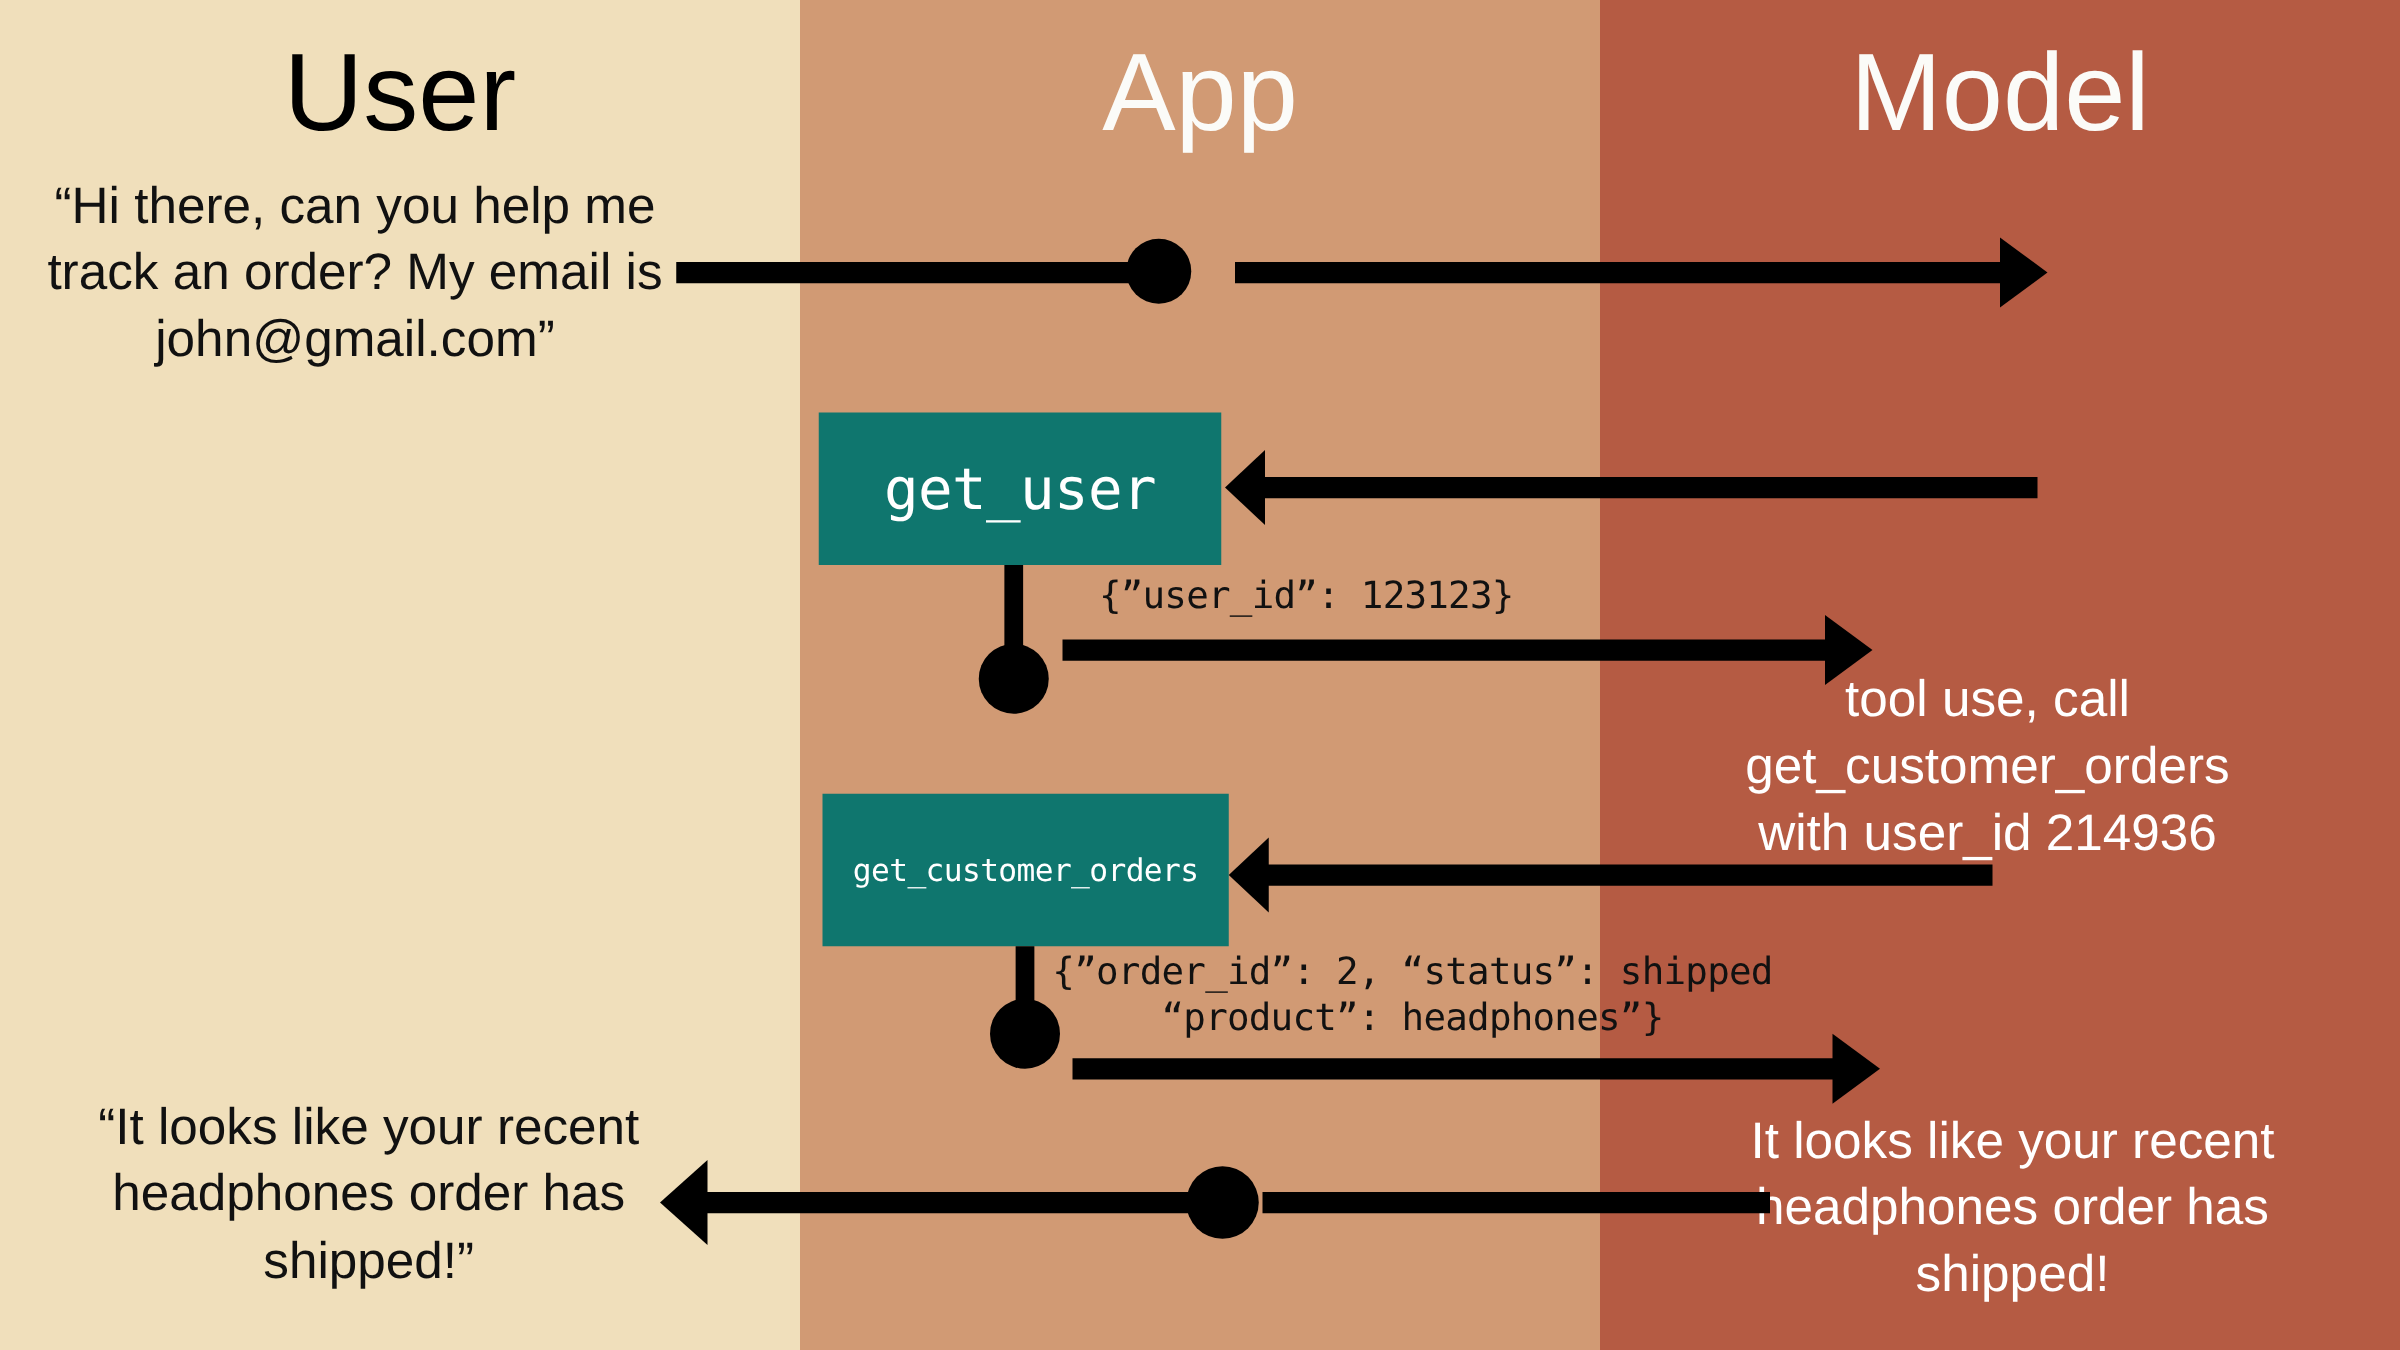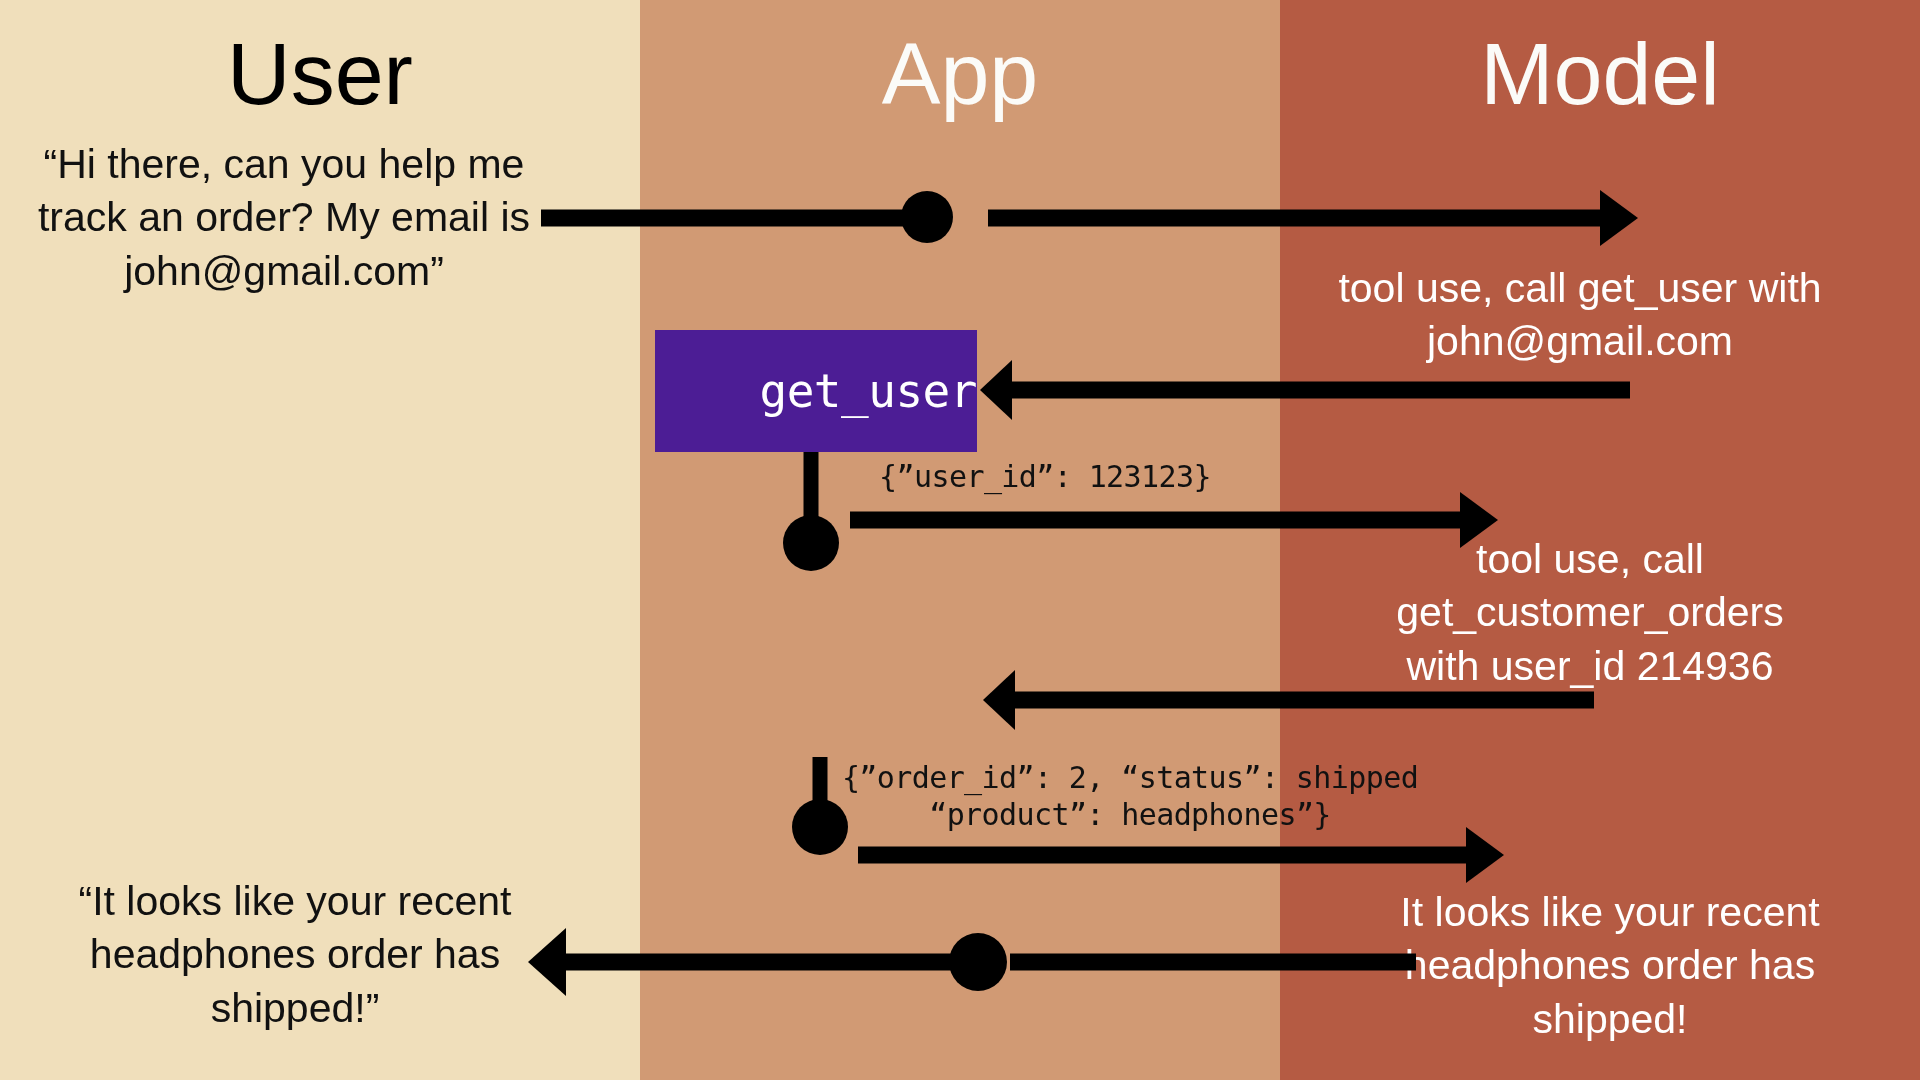--- a/index.html
+++ b/index.html
@@ -98,7 +98,6 @@
 
   <div class="msg msg-dark" style="left: 24px; top: 138px; width: 520px;">“Hi there, can you help me track an order? My email is john@gmail.com”</div>
 
-  <div class="msg msg-light" style="left: 1300px; top: 262px; width: 560px;">tool use, call get_user with john@gmail.com</div>
 
   <div class="msg msg-light" style="left: 1380px; top: 533px; width: 420px;">tool use, call get_customer_orders with user_id 214936</div>
 

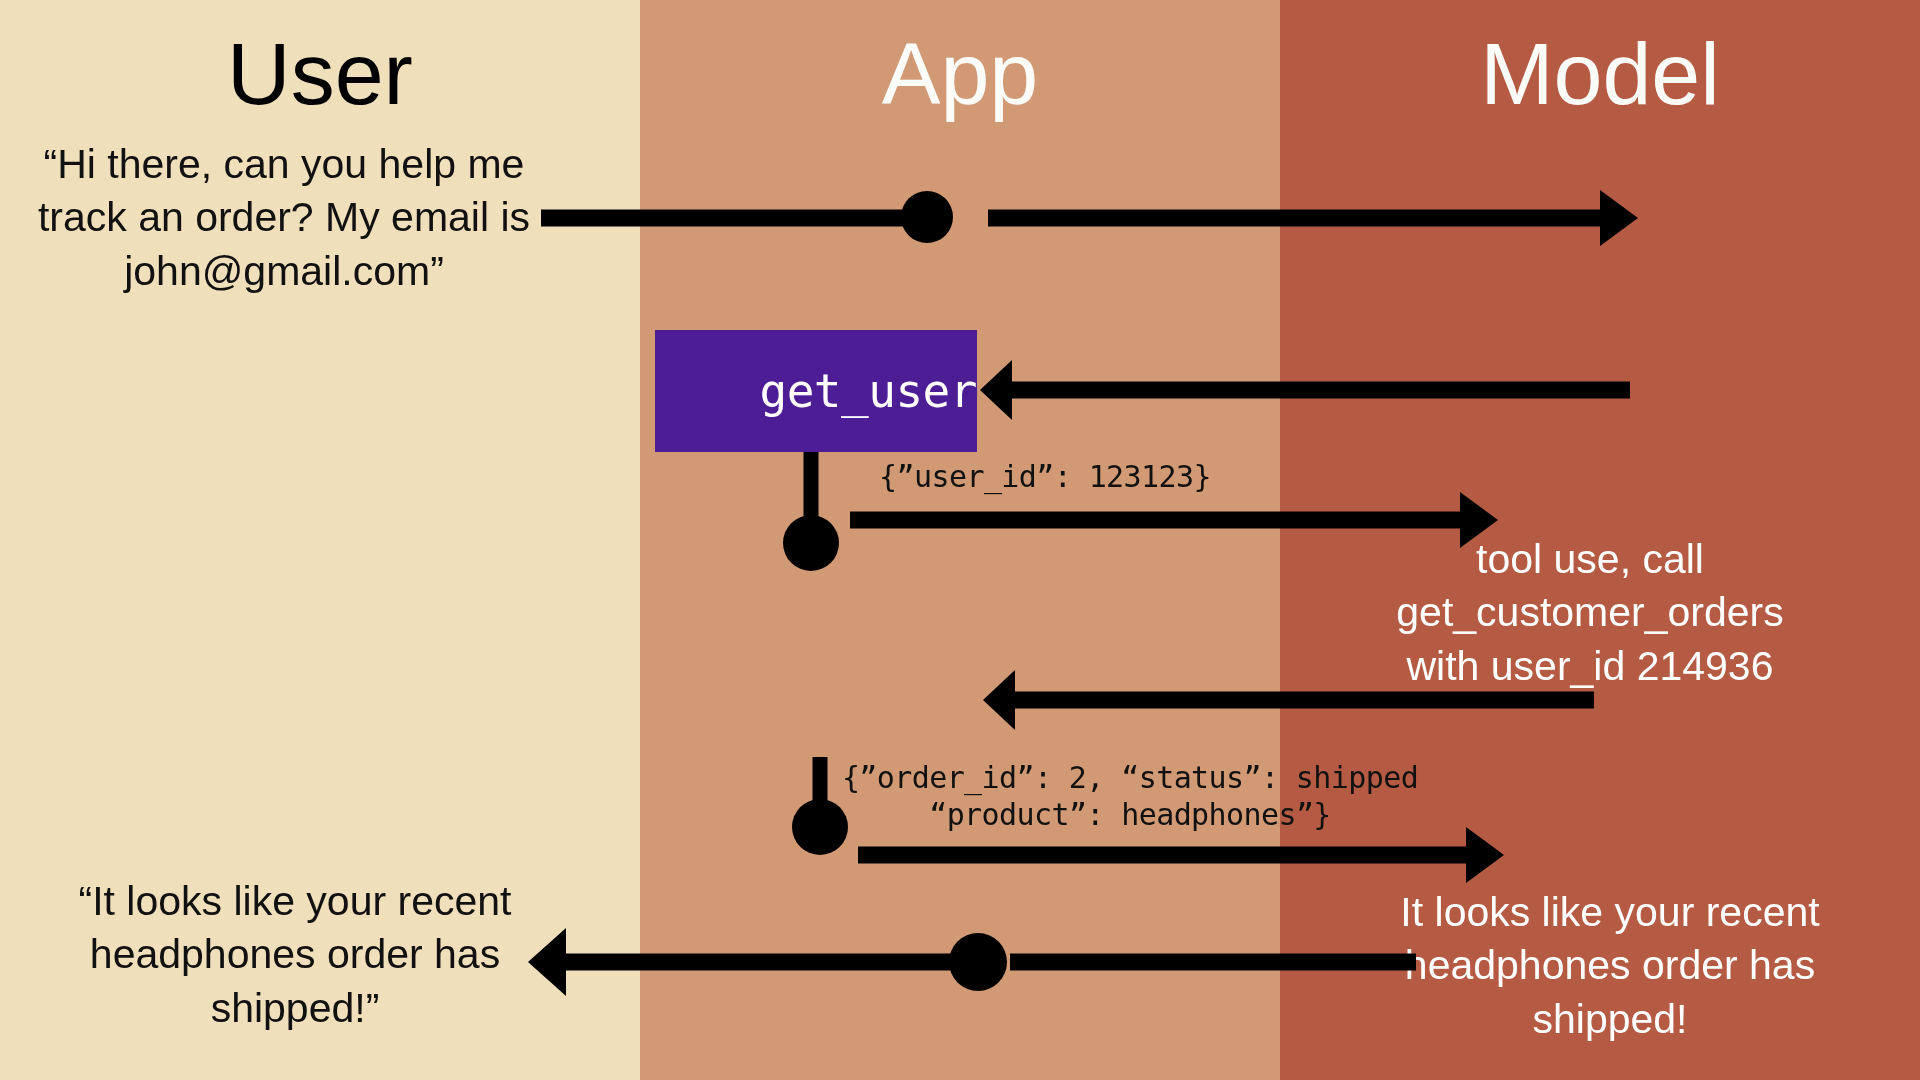--- a/index.html
+++ b/index.html
@@ -59,10 +59,10 @@
 
   .tool-box {
     position: absolute;
-    background: #4c1d95;
+    background: #0f766e;
     display: flex;
     align-items: center;
-    justify-content: flex-end;
+    justify-content: center;
     color: #FFFFFF;
     font-family: "DejaVu Sans Mono", "Liberation Mono", monospace;
     letter-spacing: -0.5px;

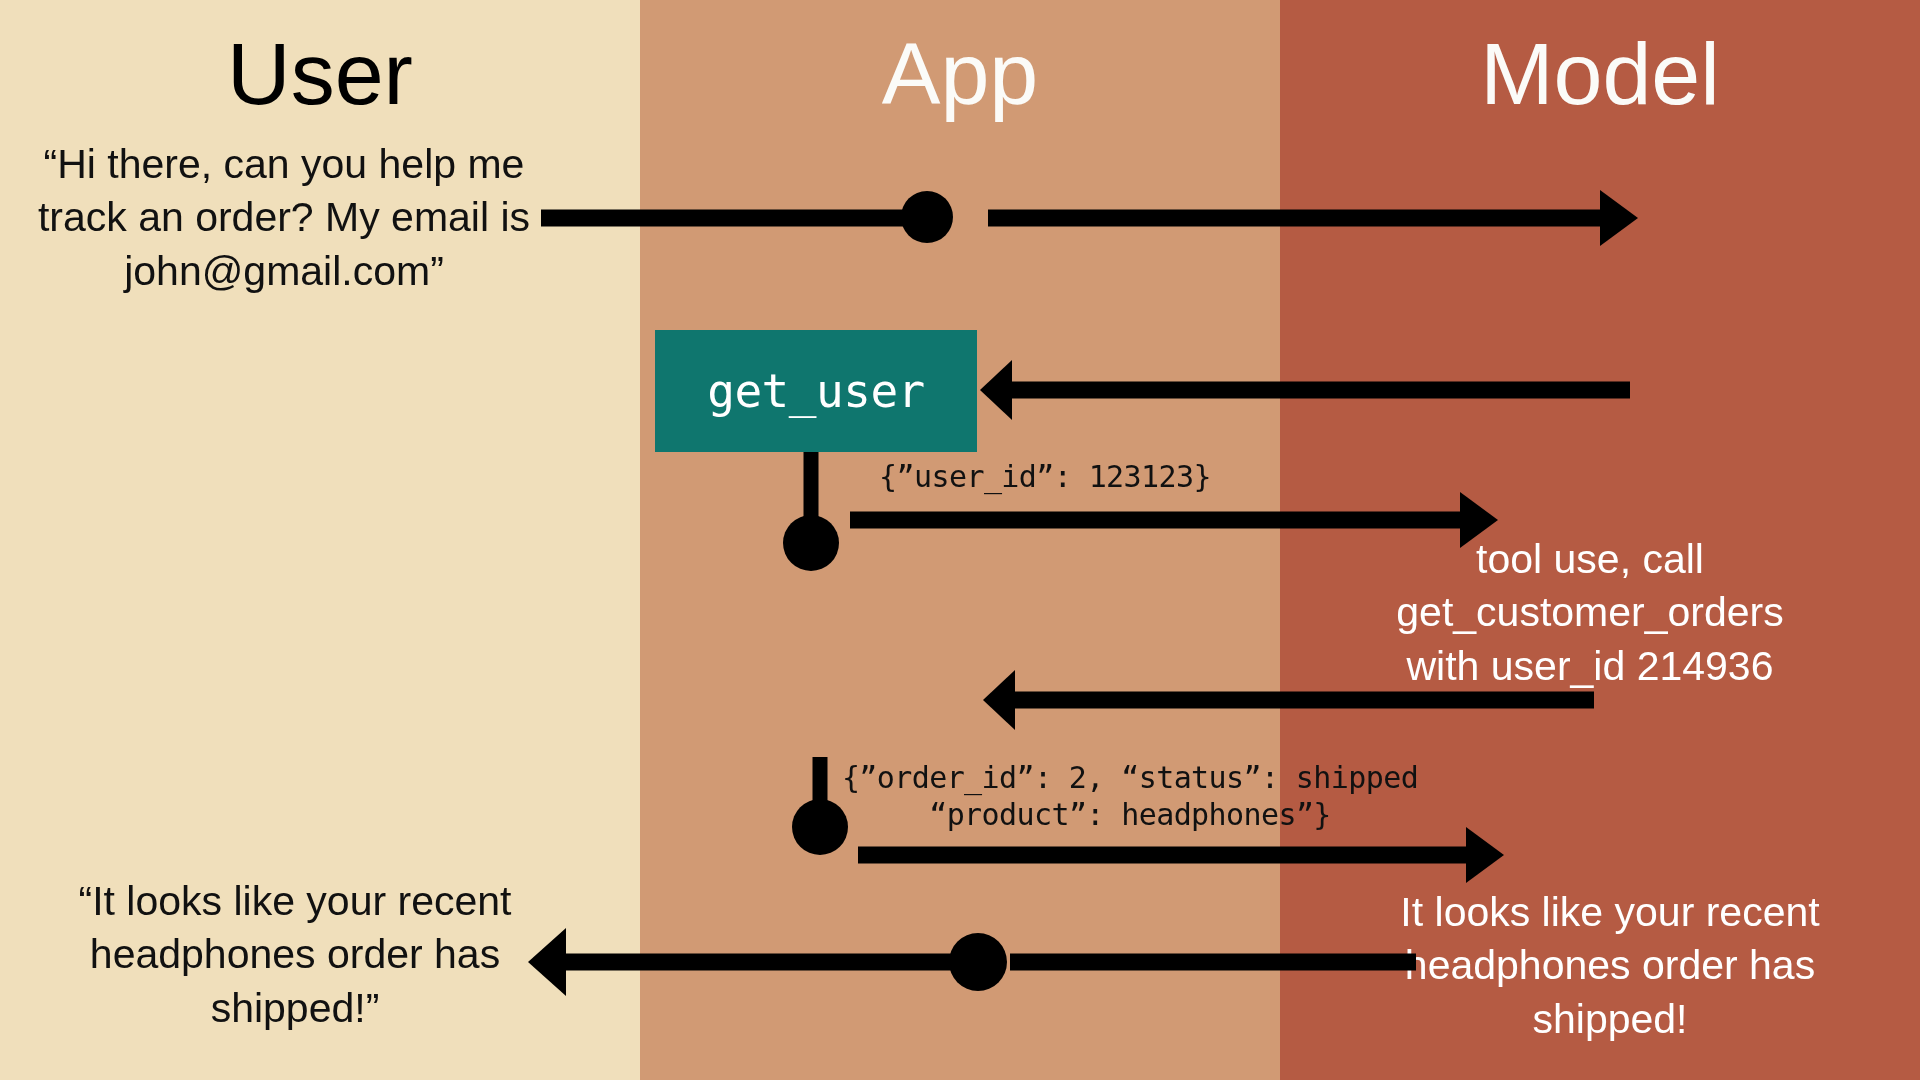--- a/index.html
+++ b/index.html
@@ -116,6 +116,9 @@
     <span>get_user</span>
   </div>
 
+  <div class="tool-box" id="box-get-orders">
+    <span>get_customer_orders</span>
+  </div>
 
   <svg id="wires" viewBox="0 0 1920 1080">
 

